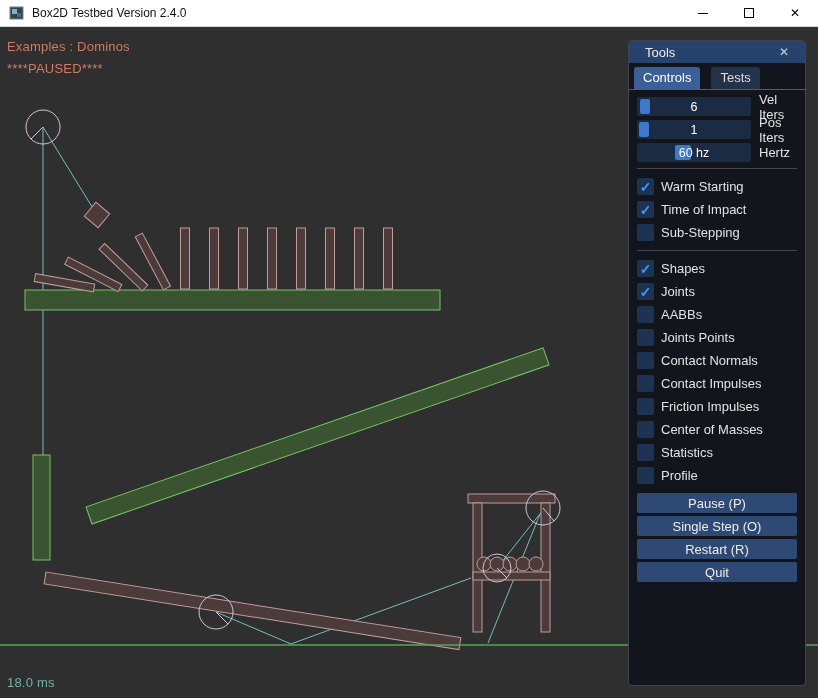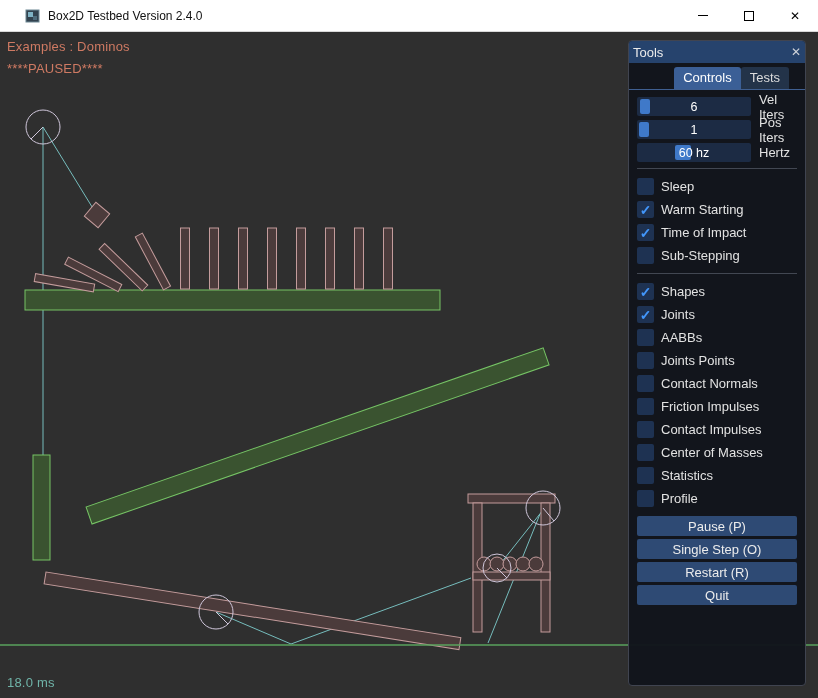--- a/index.html
+++ b/index.html
@@ -8,8 +8,8 @@
   .window { position:relative; width:818px; height:698px; background:#2f2f2f; overflow:hidden; }
 
   
-  .titlebar { position:absolute; top:0; left:0; width:818px; height:32px; background:#ffffff;
-              display:flex; align-items:center; border-bottom:1px solid #d8d8d8;padding-left:16px; }
+  .titlebar { position:absolute; top:0; left:0; width:818px; height:27px; background:#ffffff;
+              display:flex; align-items:center; border-bottom:1px solid #d8d8d8; }
   .app-icon { width:16px; height:16px; margin:0 7px 0 9px; display:inline-block; }
   .tb-title { font-size:12px; color:#111; }
   .winbtns { margin-left:auto; display:flex; height:32px; }

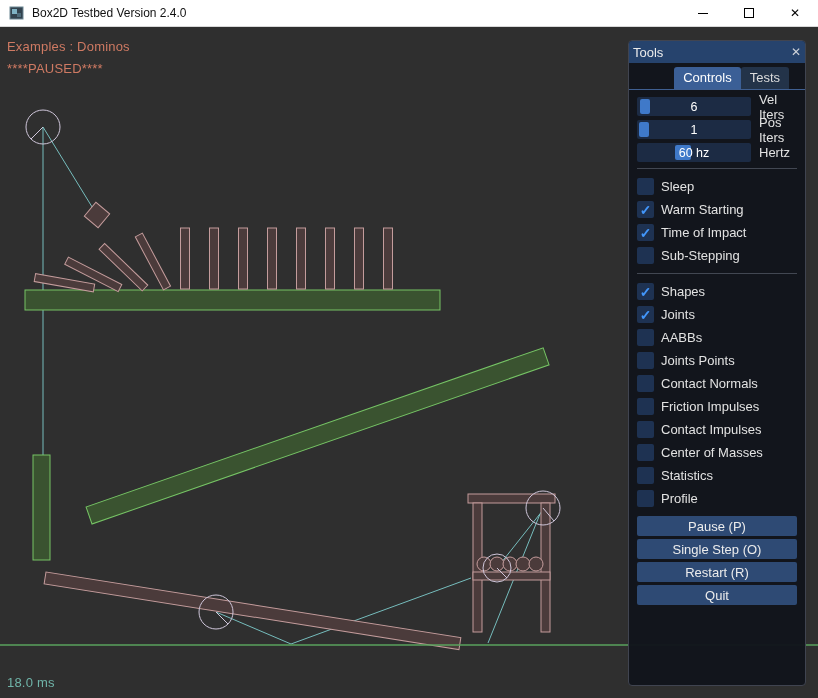--- a/index.html
+++ b/index.html
@@ -38,7 +38,7 @@
            background:rgba(18,21,28,0.97); border:1px solid #404450; border-radius:4px; }
   .ptitle { height:22px; background:#26436d; border-radius:3px 3px 0 0;
             display:flex; align-items:center; justify-content:space-between;
-            padding:0 4px; color:#ebebeb; font-size:13px; }
+            padding:0 16px; color:#ebebeb; font-size:13px; }
   .pclose { color:#cfd3da; font-size:12px; cursor:default; }
   .tabs { display:flex; gap:0; padding:4px 16px 0 5px; border-bottom:1px solid #3f5f91;justify-content:flex-end; }
   .tab { padding:3px 9px 4px 9px; font-size:13px; color:#dcdcdc; background:#233349;

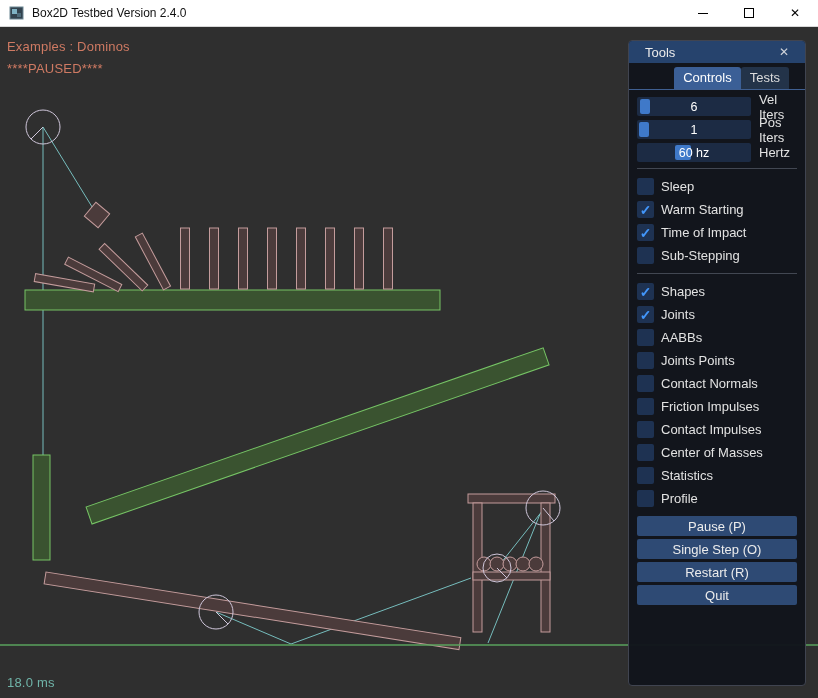--- a/index.html
+++ b/index.html
@@ -40,7 +40,7 @@
             display:flex; align-items:center; justify-content:space-between;
             padding:0 16px; color:#ebebeb; font-size:13px; }
   .pclose { color:#cfd3da; font-size:12px; cursor:default; }
-  .tabs { display:flex; gap:0; padding:4px 16px 0 5px; border-bottom:1px solid #3f5f91;justify-content:flex-end; }
+  .tabs { display:flex; gap:11px; padding:4px 16px 0 5px; border-bottom:1px solid #3f5f91; }
   .tab { padding:3px 9px 4px 9px; font-size:13px; color:#dcdcdc; background:#233349;
          border-radius:3px 3px 0 0; cursor:default; }
   .tab.active { background:#3b5f96; color:#fff; }

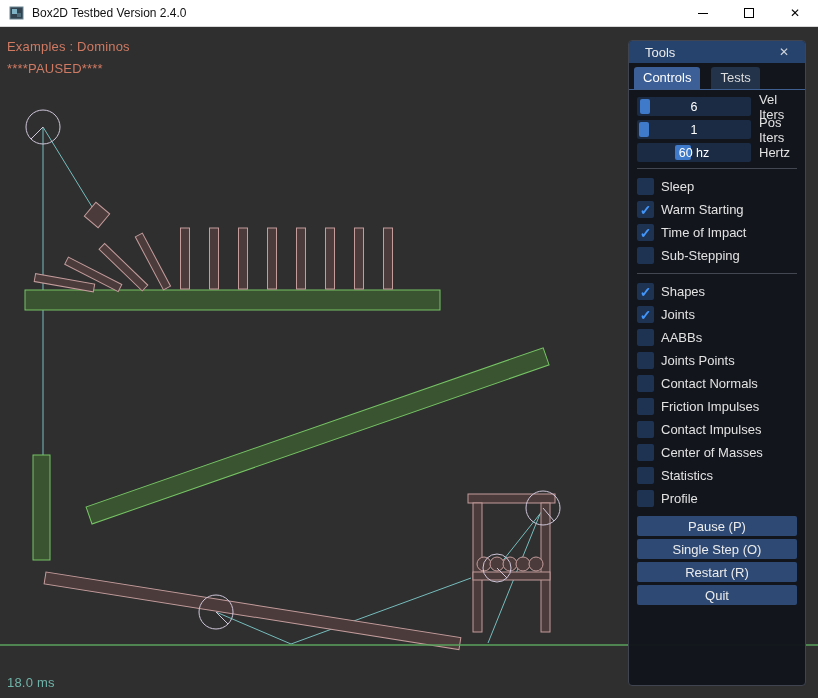--- a/index.html
+++ b/index.html
@@ -212,12 +212,6 @@
         <div class="sep"></div>
 
         <div class="chk">
-          <span class="box">
-              <span class="mark">✓</span>
-            </span>
-          <span class="clabel">Sleep</span>
-        </div>
-        <div class="chk">
           <span class="box checked">
               <span class="mark">✓</span>
             </span>

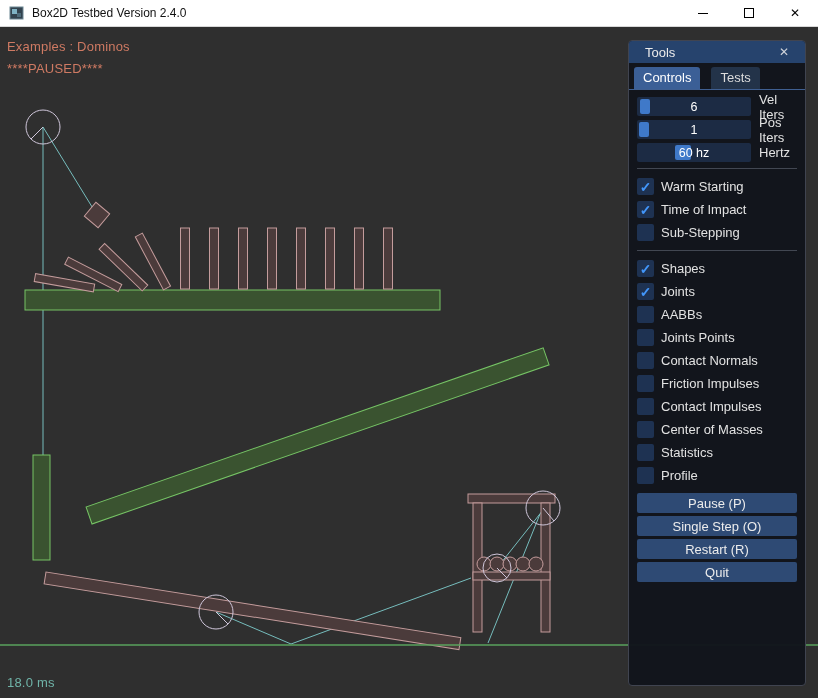--- a/index.html
+++ b/index.html
@@ -266,13 +266,13 @@
           <span class="box">
               <span class="mark">✓</span>
             </span>
+          <span class="clabel">Contact Impulses</span>
+        </div>
+        <div class="chk">
+          <span class="box">
+              <span class="mark">✓</span>
+            </span>
           <span class="clabel">Friction Impulses</span>
-        </div>
-        <div class="chk">
-          <span class="box">
-              <span class="mark">✓</span>
-            </span>
-          <span class="clabel">Contact Impulses</span>
         </div>
         <div class="chk">
           <span class="box">

